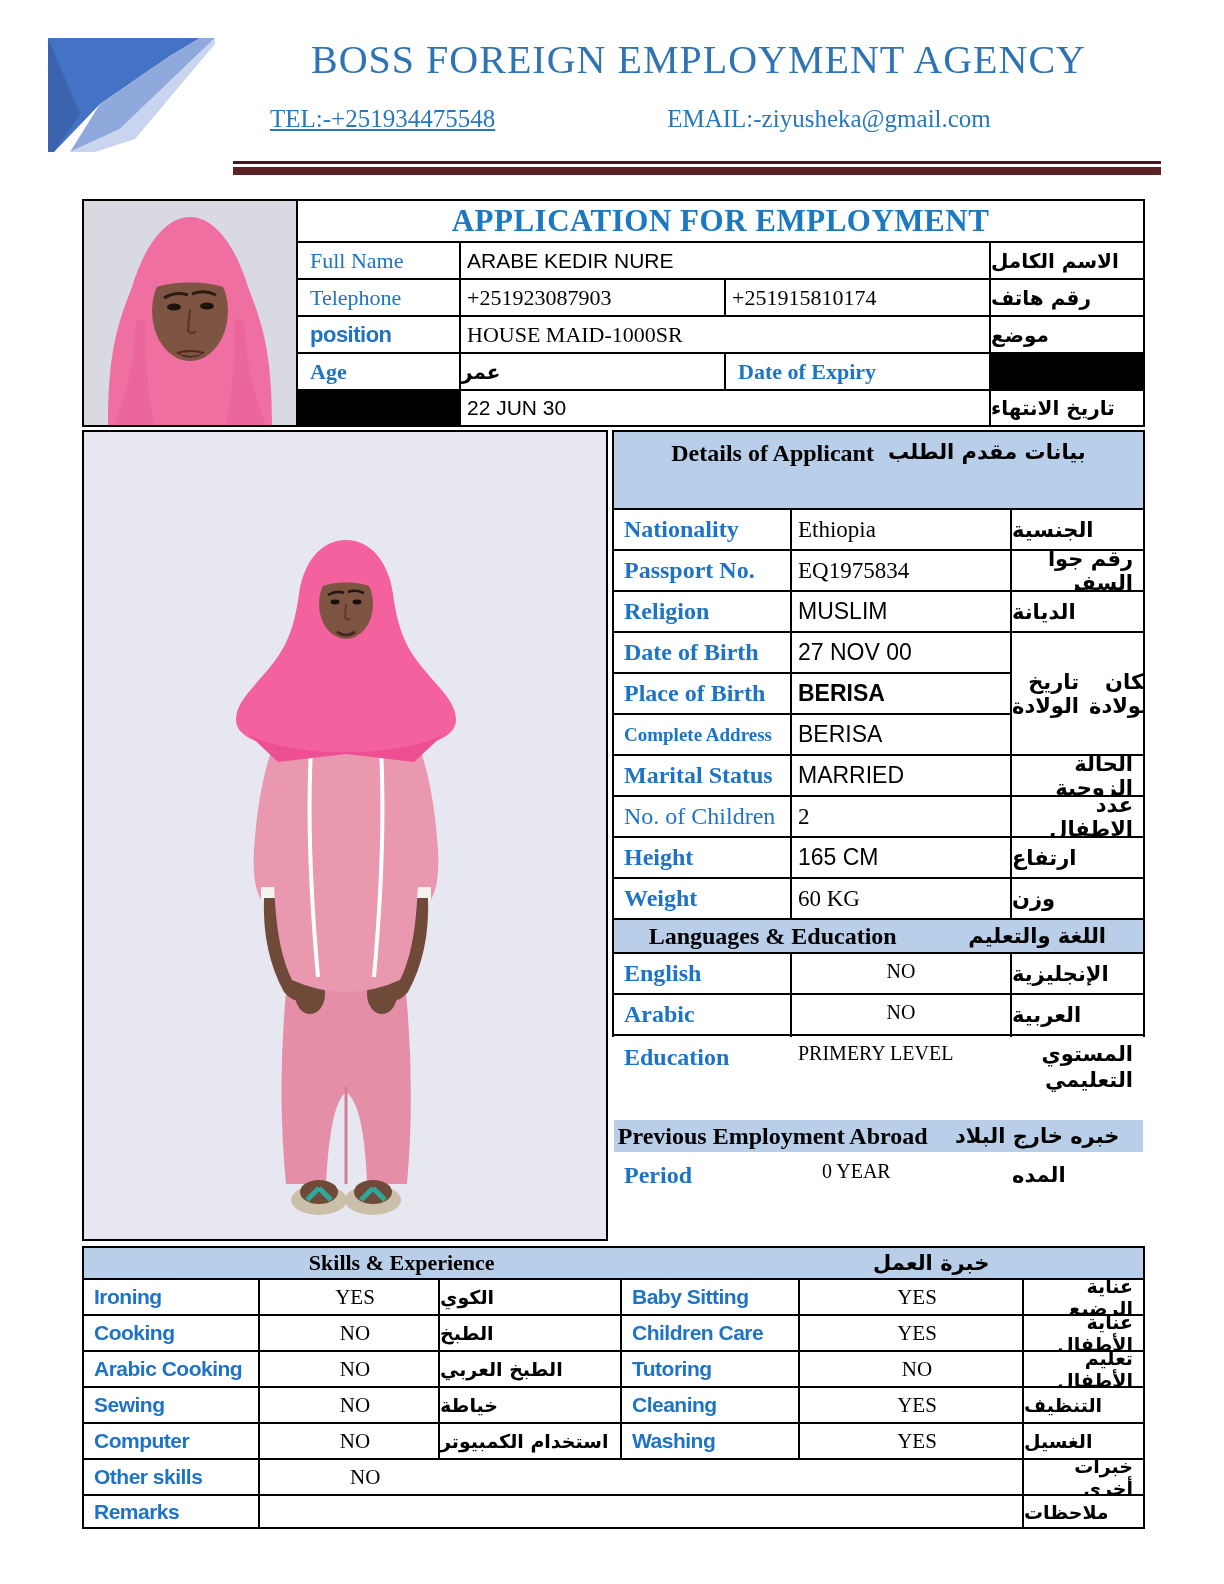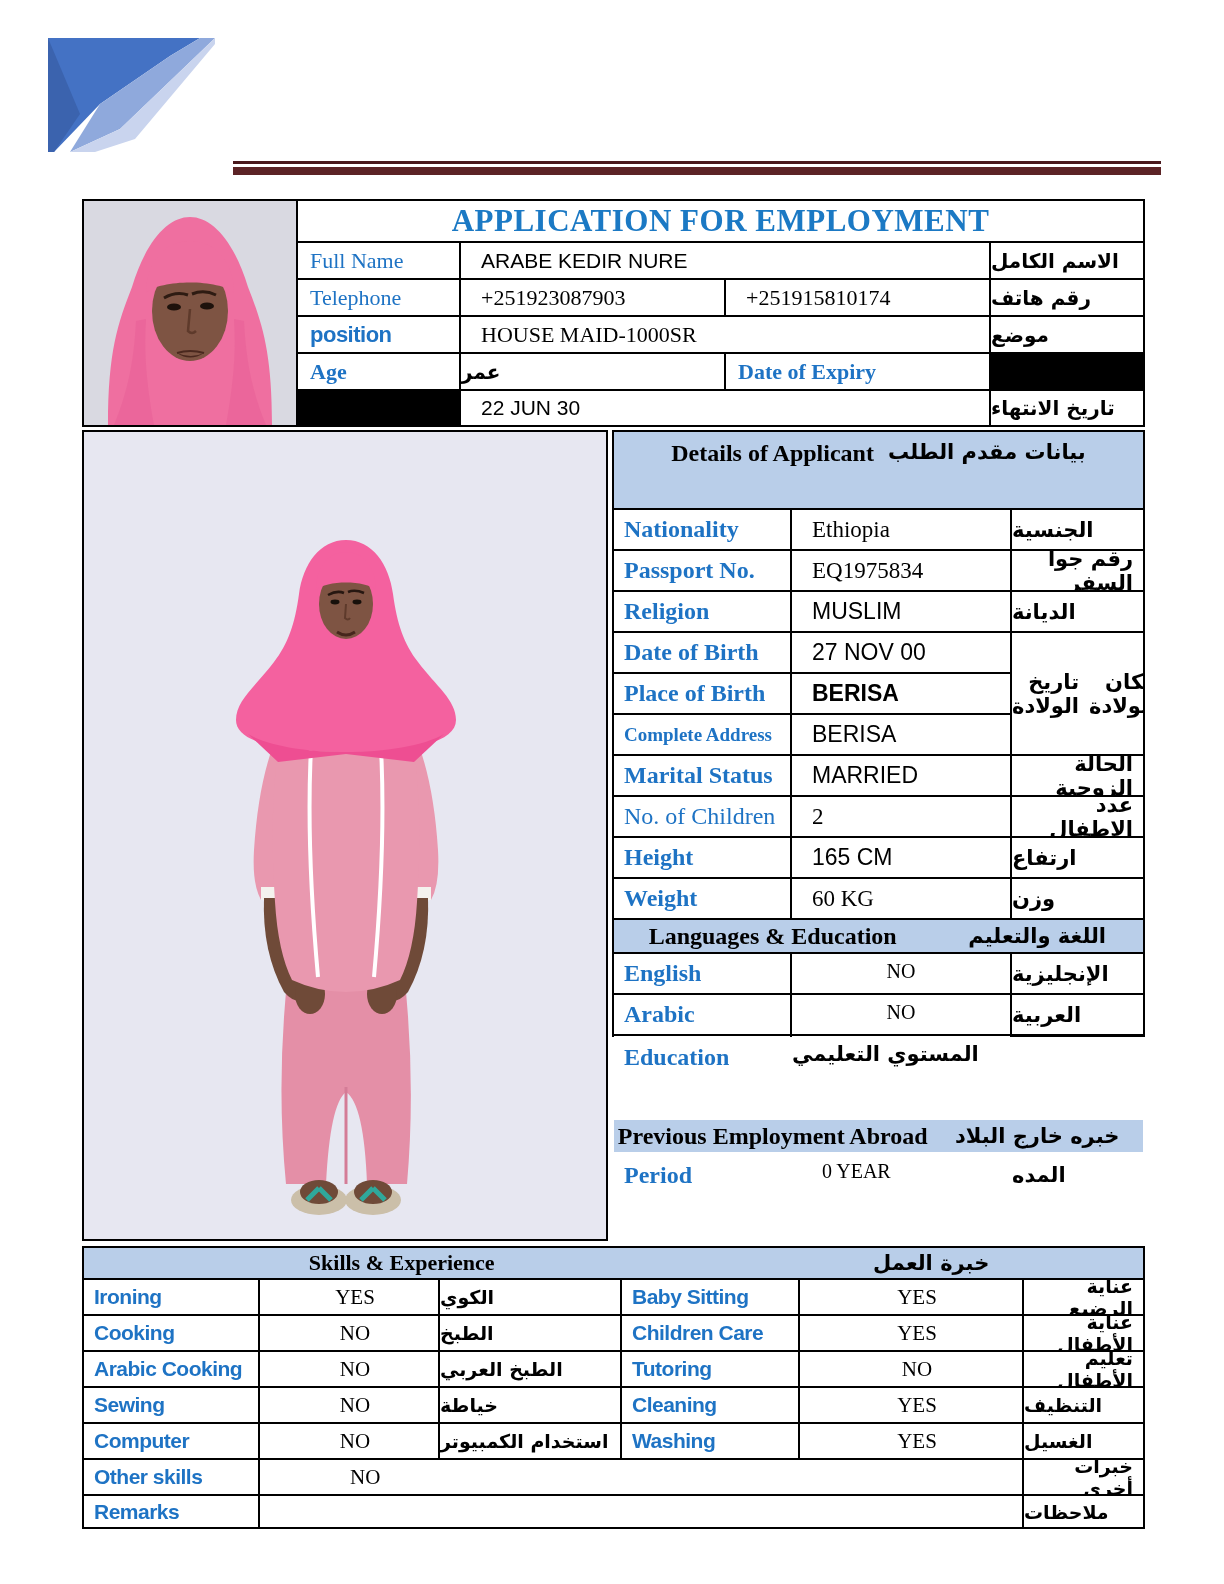--- a/index.html
+++ b/index.html
@@ -85,6 +85,13 @@
     <polygon points="60,70 130,22 160,4 175,4 80,95 30,118" fill="#8FA9DC"></polygon>
     <polygon points="30,118 80,95 175,4 175,10 95,105 55,118" fill="#C9D4EE"></polygon>
   </svg>
+  <div class="head-right">
+    <div class="agency-title">BOSS FOREIGN EMPLOYMENT AGENCY</div>
+    <div class="contacts">
+      <span class="tel">TEL:-+251934475548</span>
+      <span class="email">EMAIL:-ziyusheka@gmail.com</span>
+    </div>
+  </div>
   <div class="rule">
       <div class="bar"></div>
     </div>

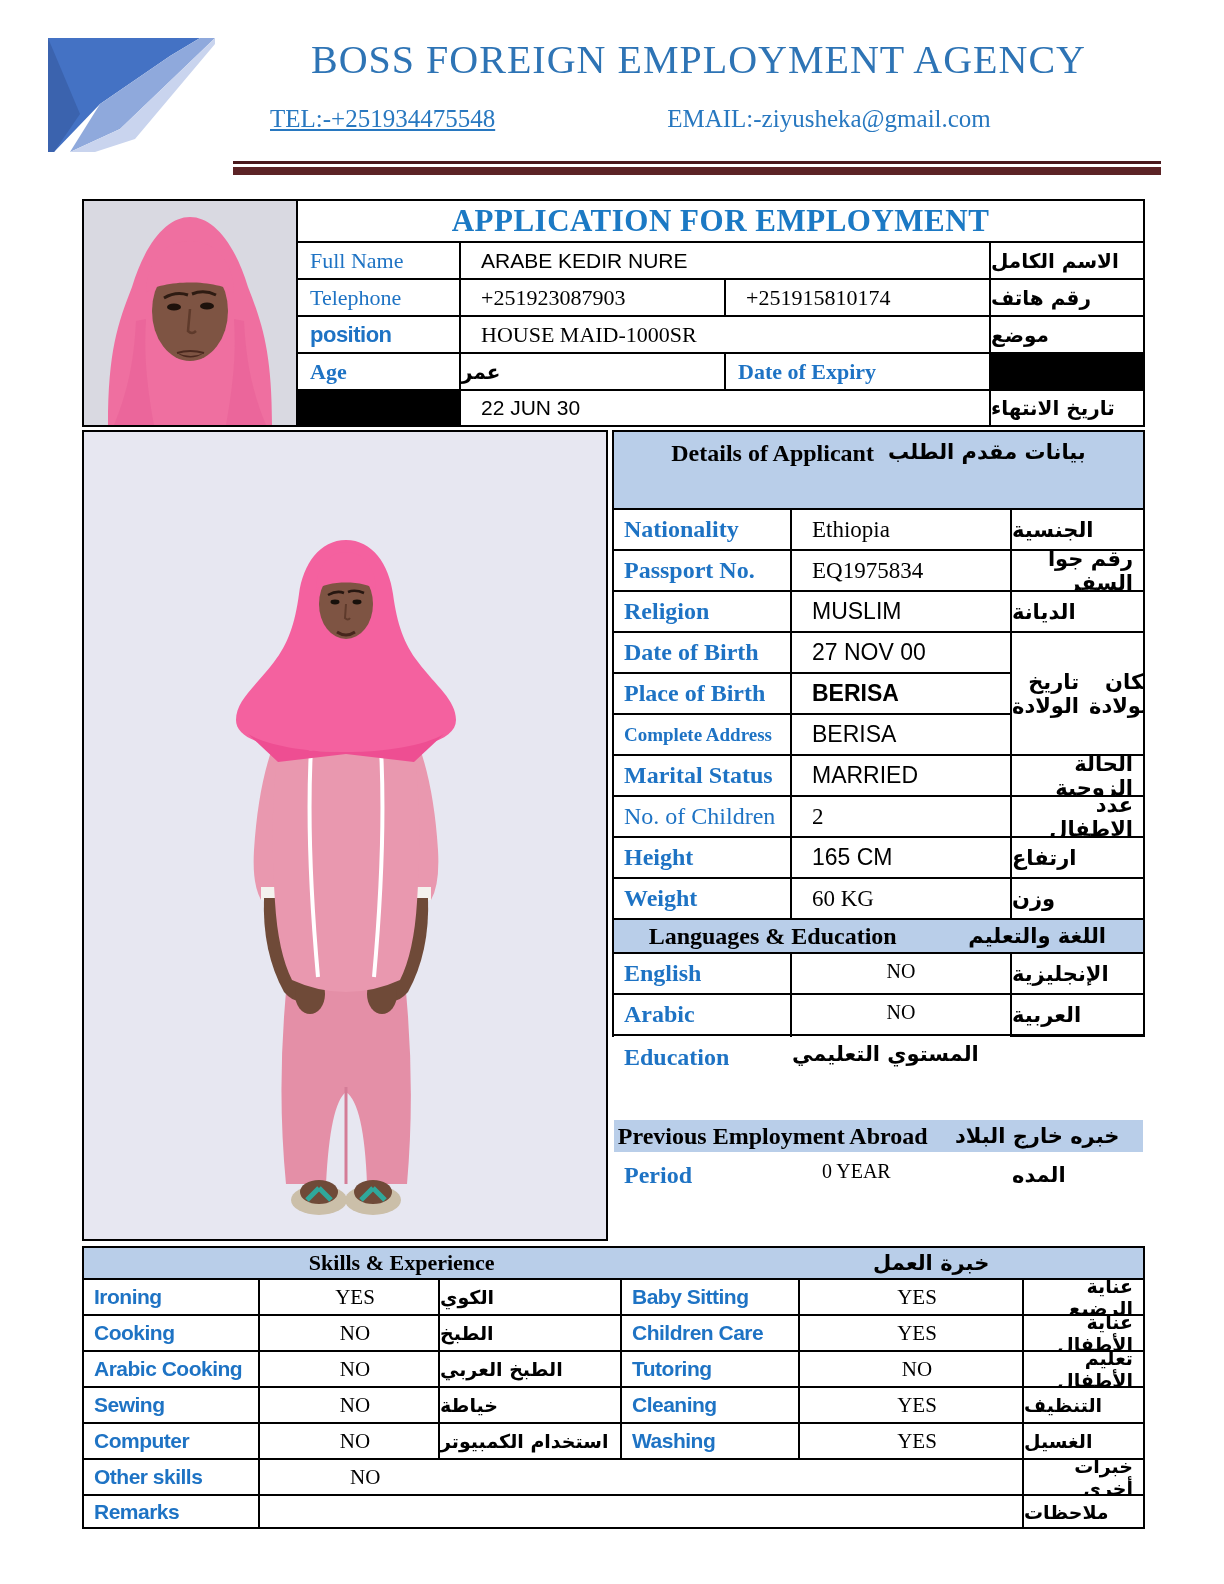--- a/index.html
+++ b/index.html
@@ -30,7 +30,7 @@
   .lbl { color:#1E73C4; font-weight:bold; font-size:22px; padding-left:12px; }
   .lbl.rg { font-weight:normal; }
   .lbl.sansf { font-family:"Liberation Sans","DejaVu Sans",sans-serif; letter-spacing:-0.5px; }
-  .val { font-size:22px; padding-left:20px; }
+  .val { font-size:22px; padding-left:6px; }
   .val.sansf { font-family:"Liberation Sans","DejaVu Sans",sans-serif; font-size:21px; }
   .val.big { font-size:29px; }
   .val.ctr { justify-content:center; padding-left:0; }

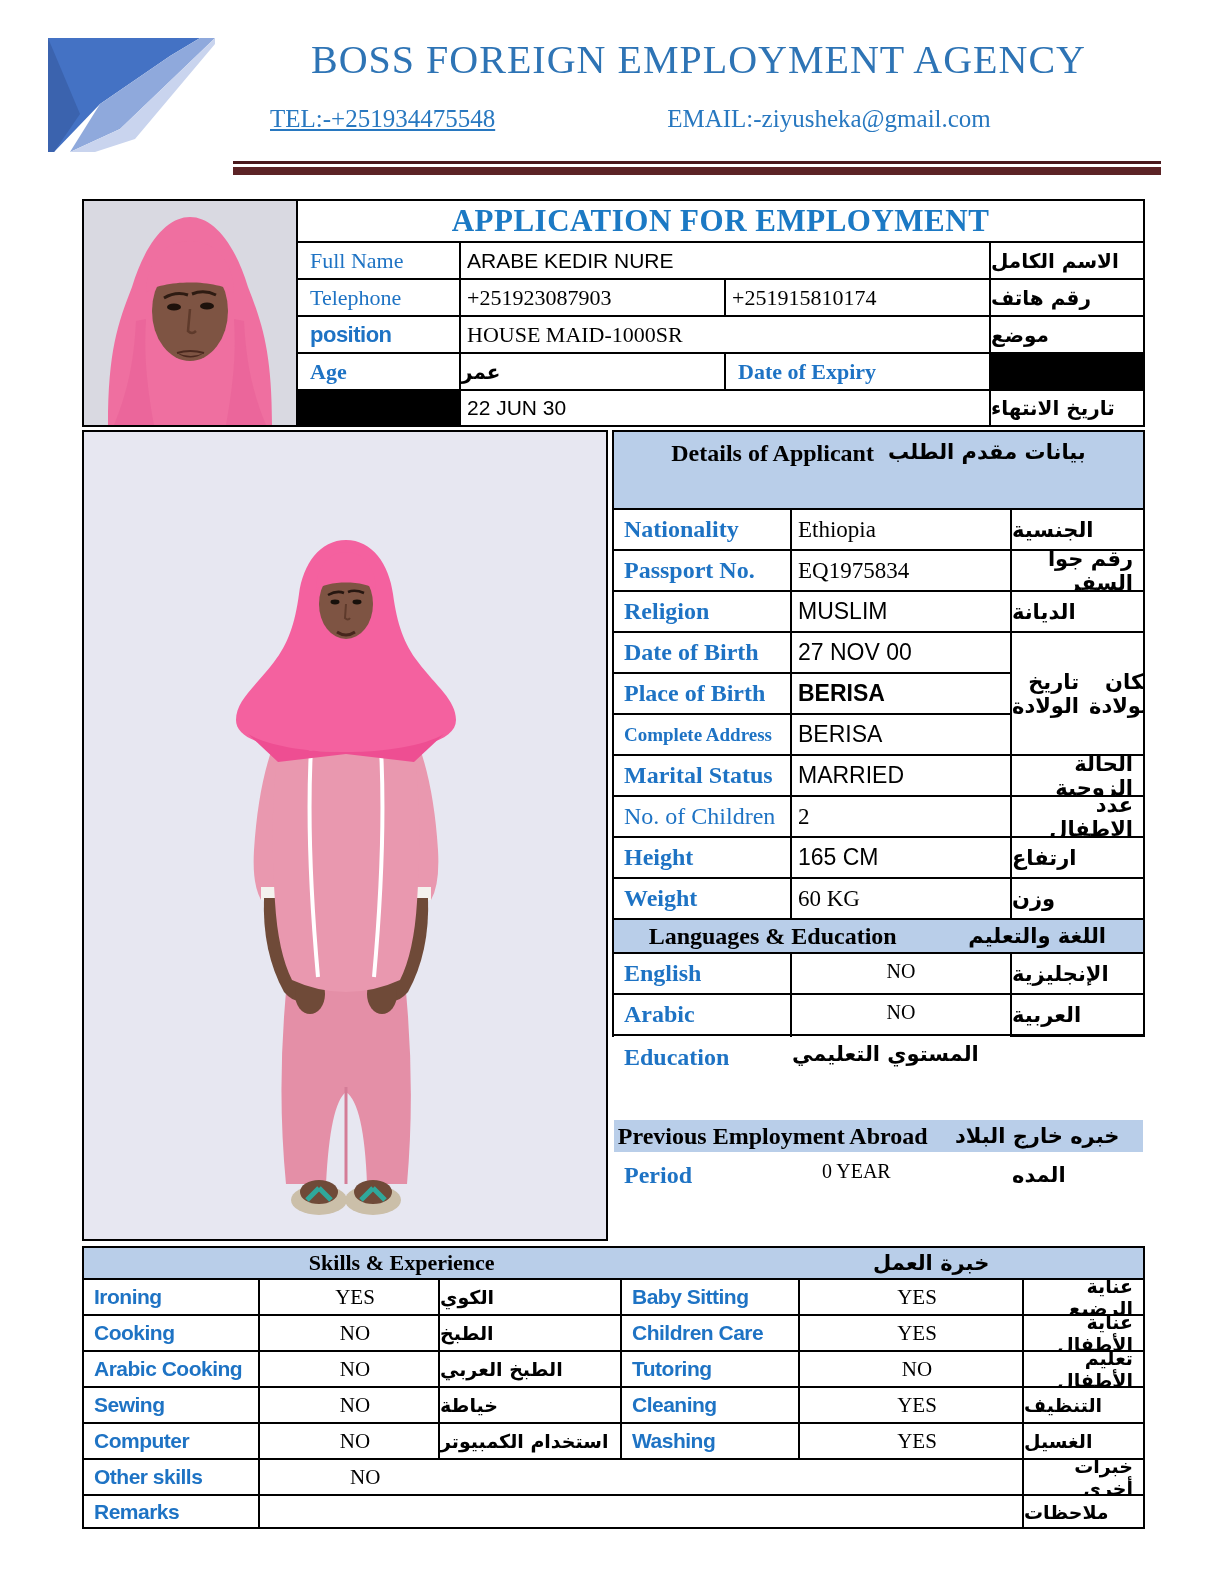--- a/index.html
+++ b/index.html
@@ -241,6 +241,7 @@
     <div class="cell ar" dir="rtl">العربية</div>
 
     <div class="cell lbl" style="align-items:flex-start;padding-top:8px">Education</div>
+    <div class="cell val top-align" style="font-size:20px">PRIMERY LEVEL</div>
     <div class="cell ar top-align" dir="rtl" style="width:100%">المستوي التعليمي</div>
 
     <div class="cell band">

